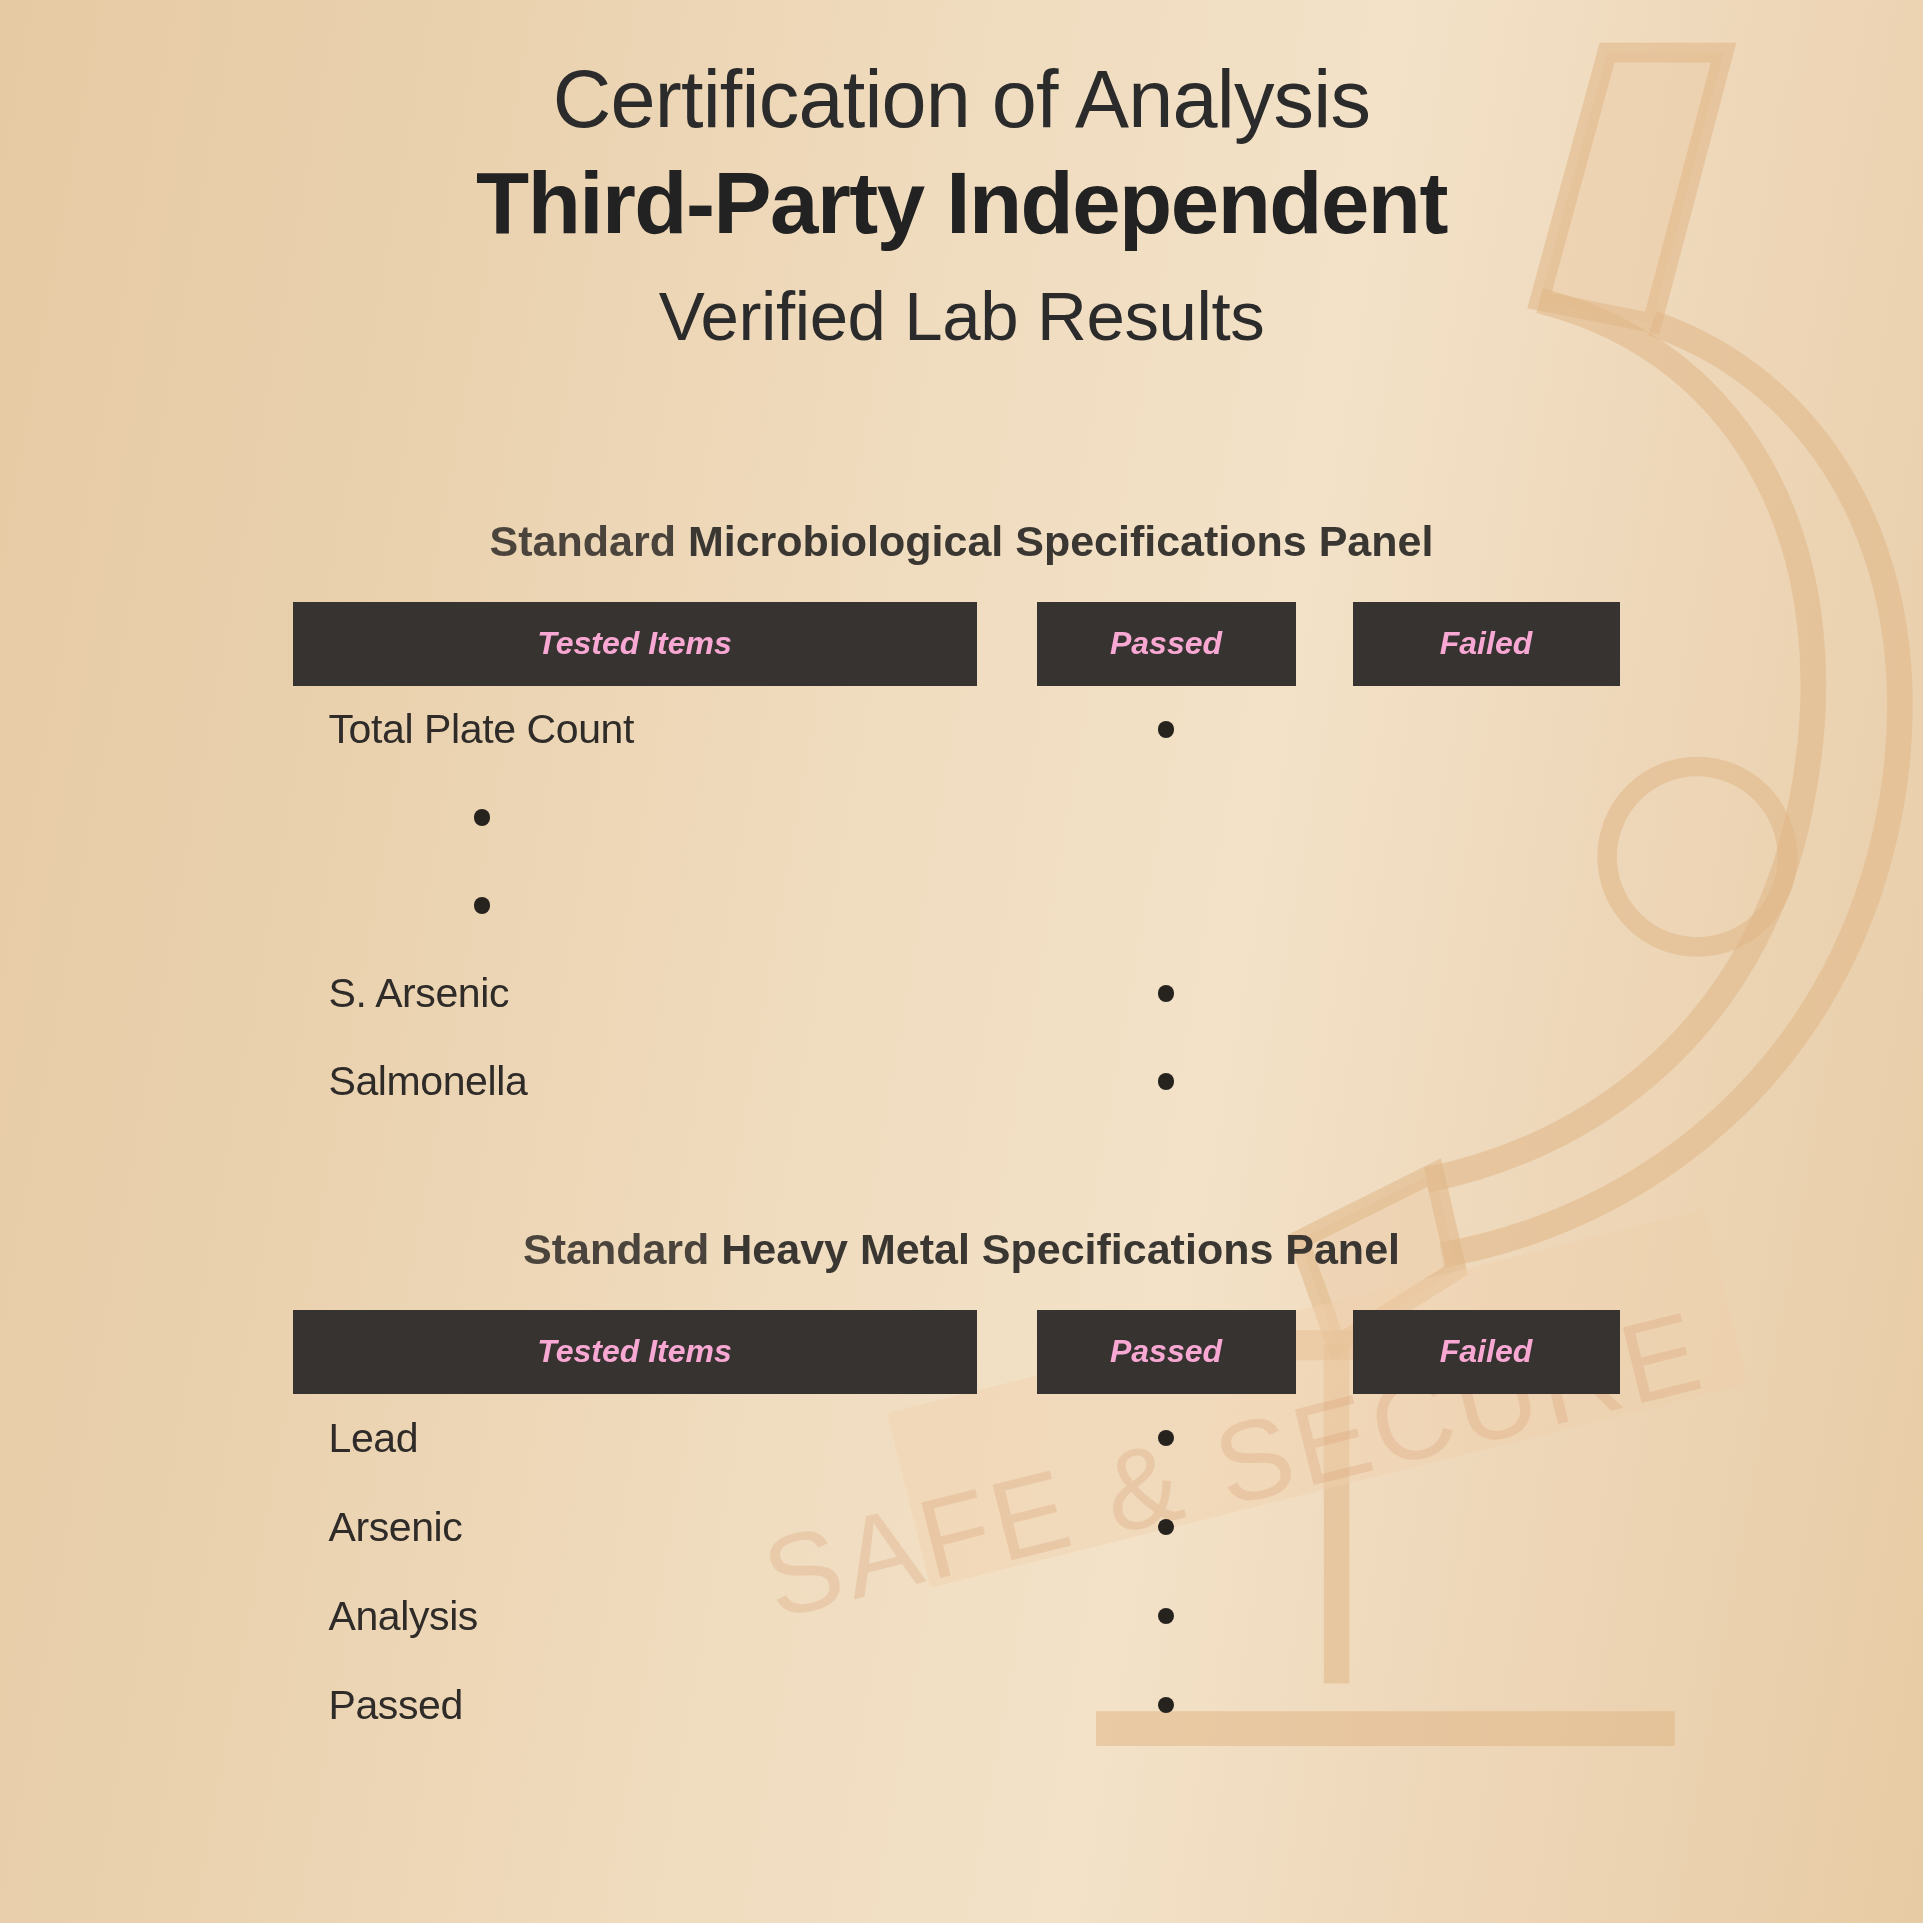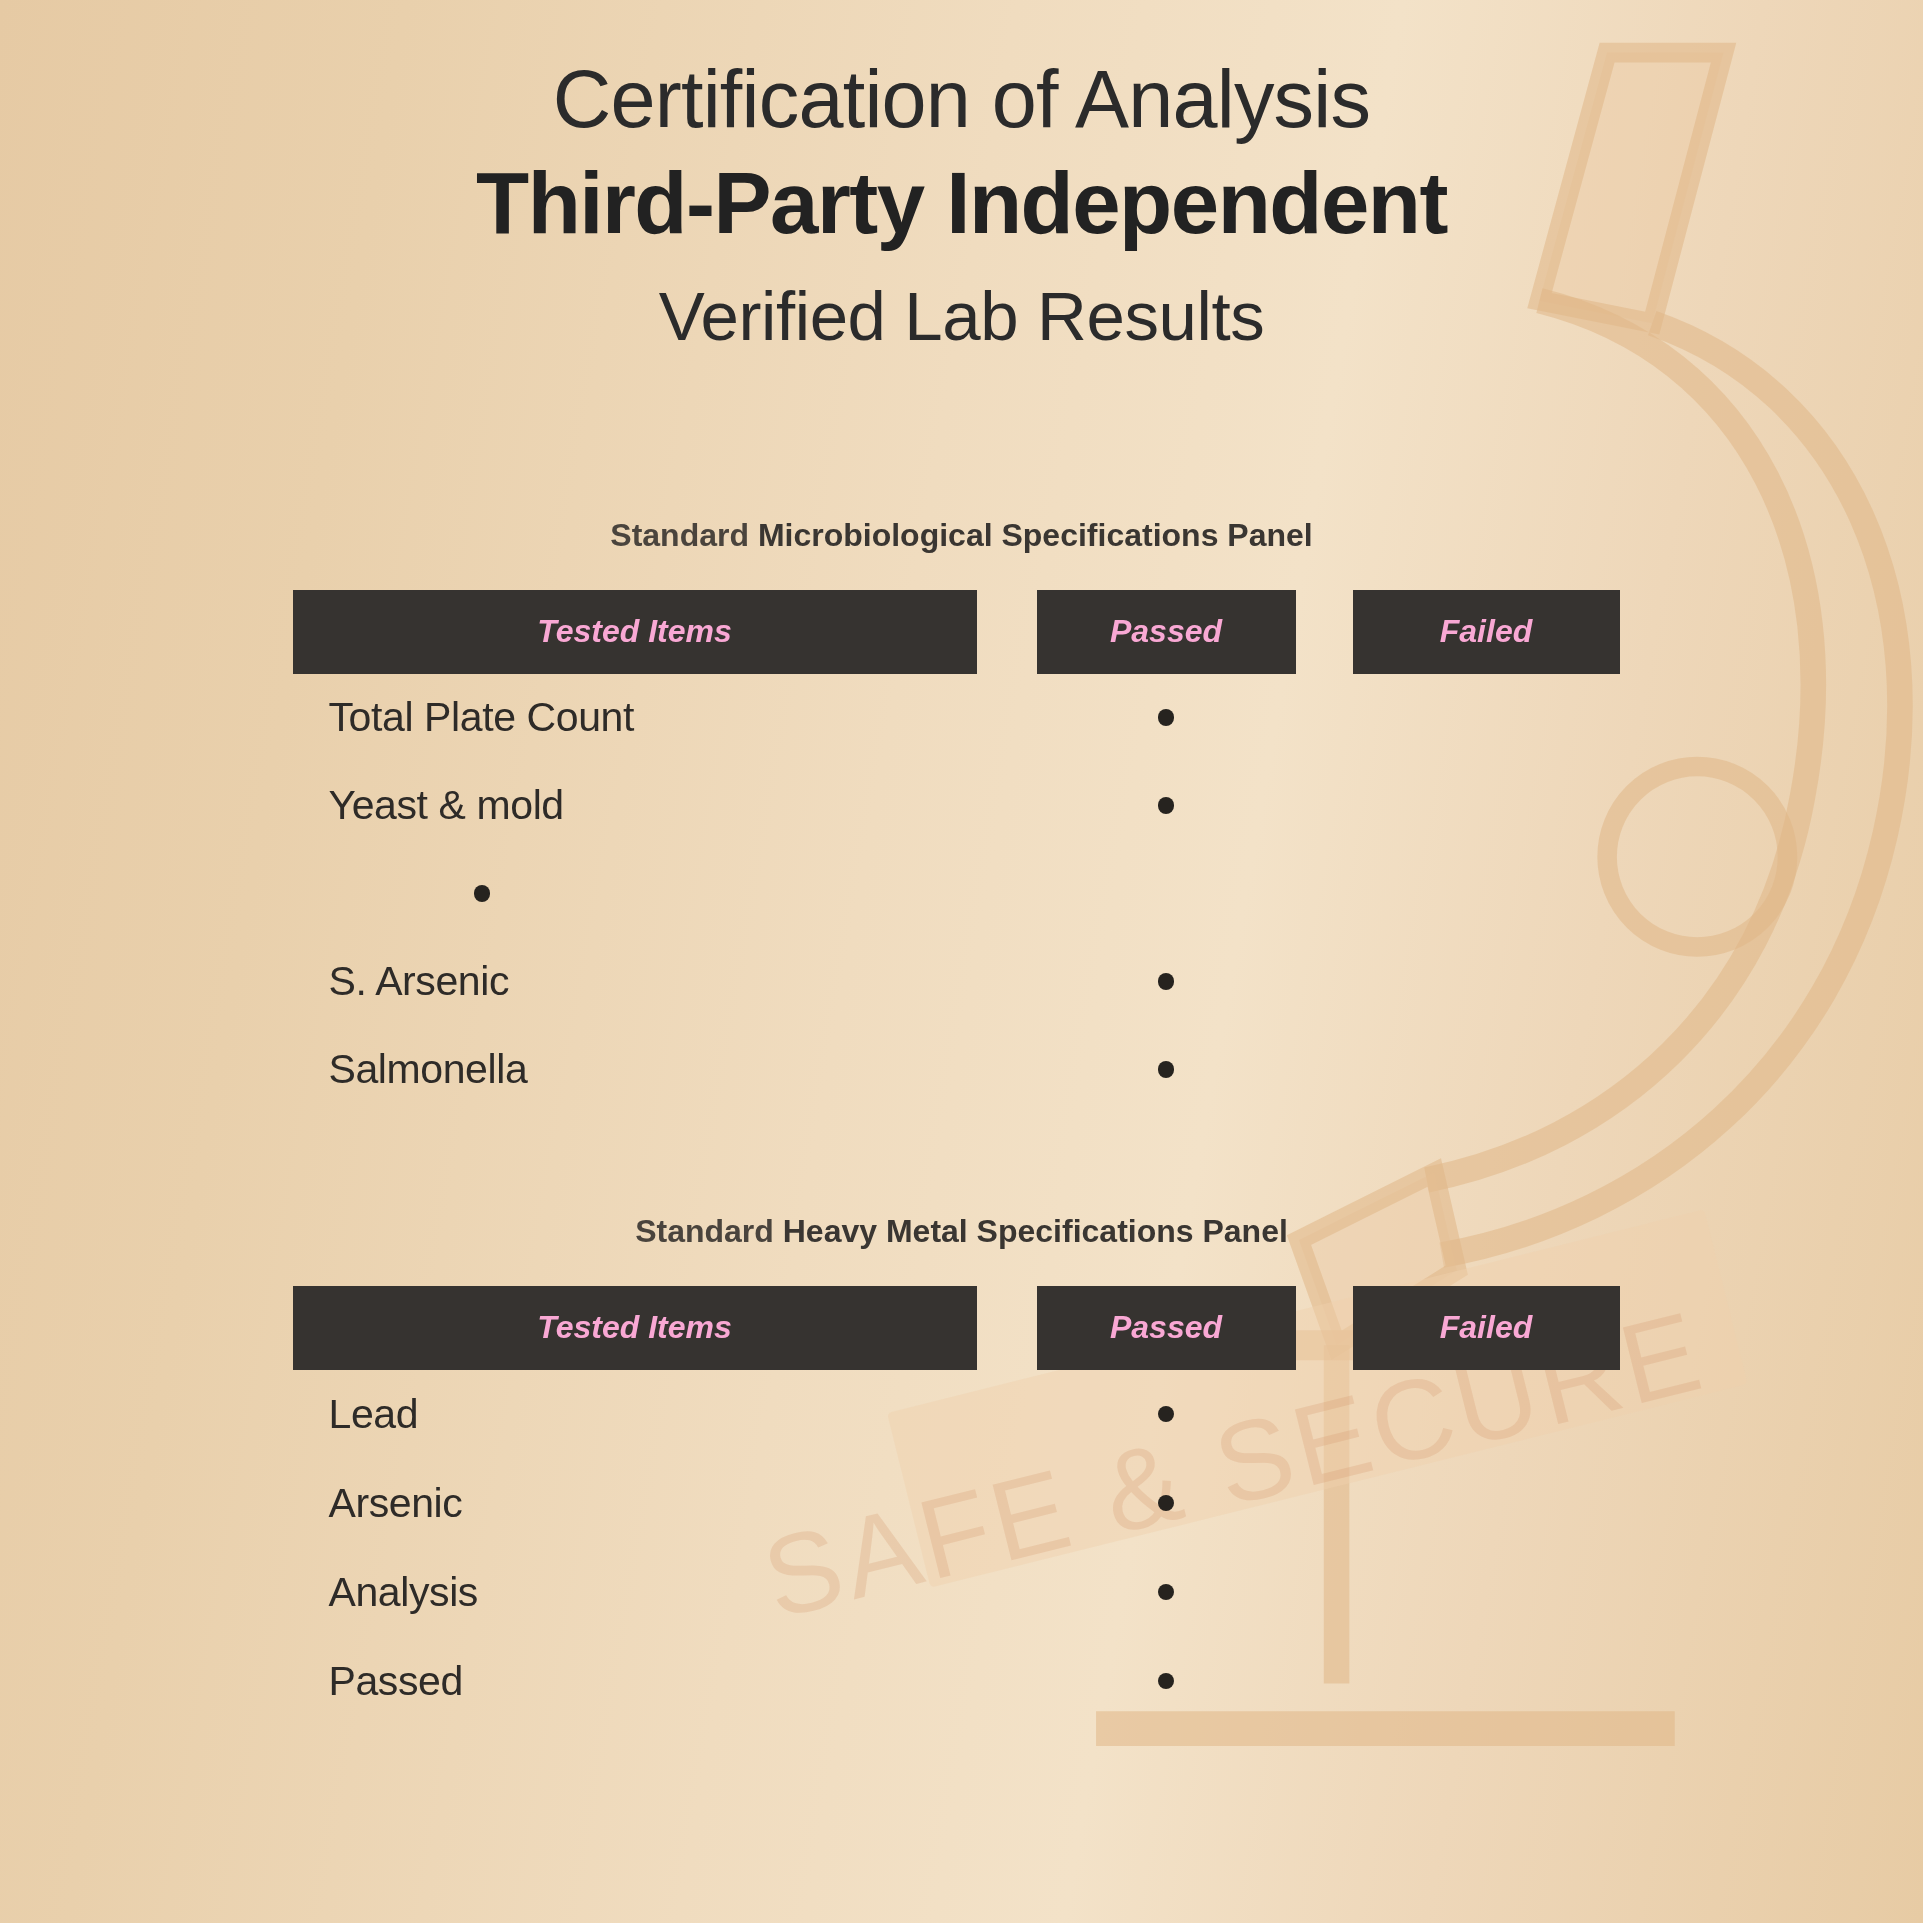--- a/index.html
+++ b/index.html
@@ -96,7 +96,7 @@
   }
   .panel-title {
     text-align: center;
-    font-size: 32px;
+    font-size: 43px;
     font-weight: 700;
     color: #3a3632;
     letter-spacing: 0px;

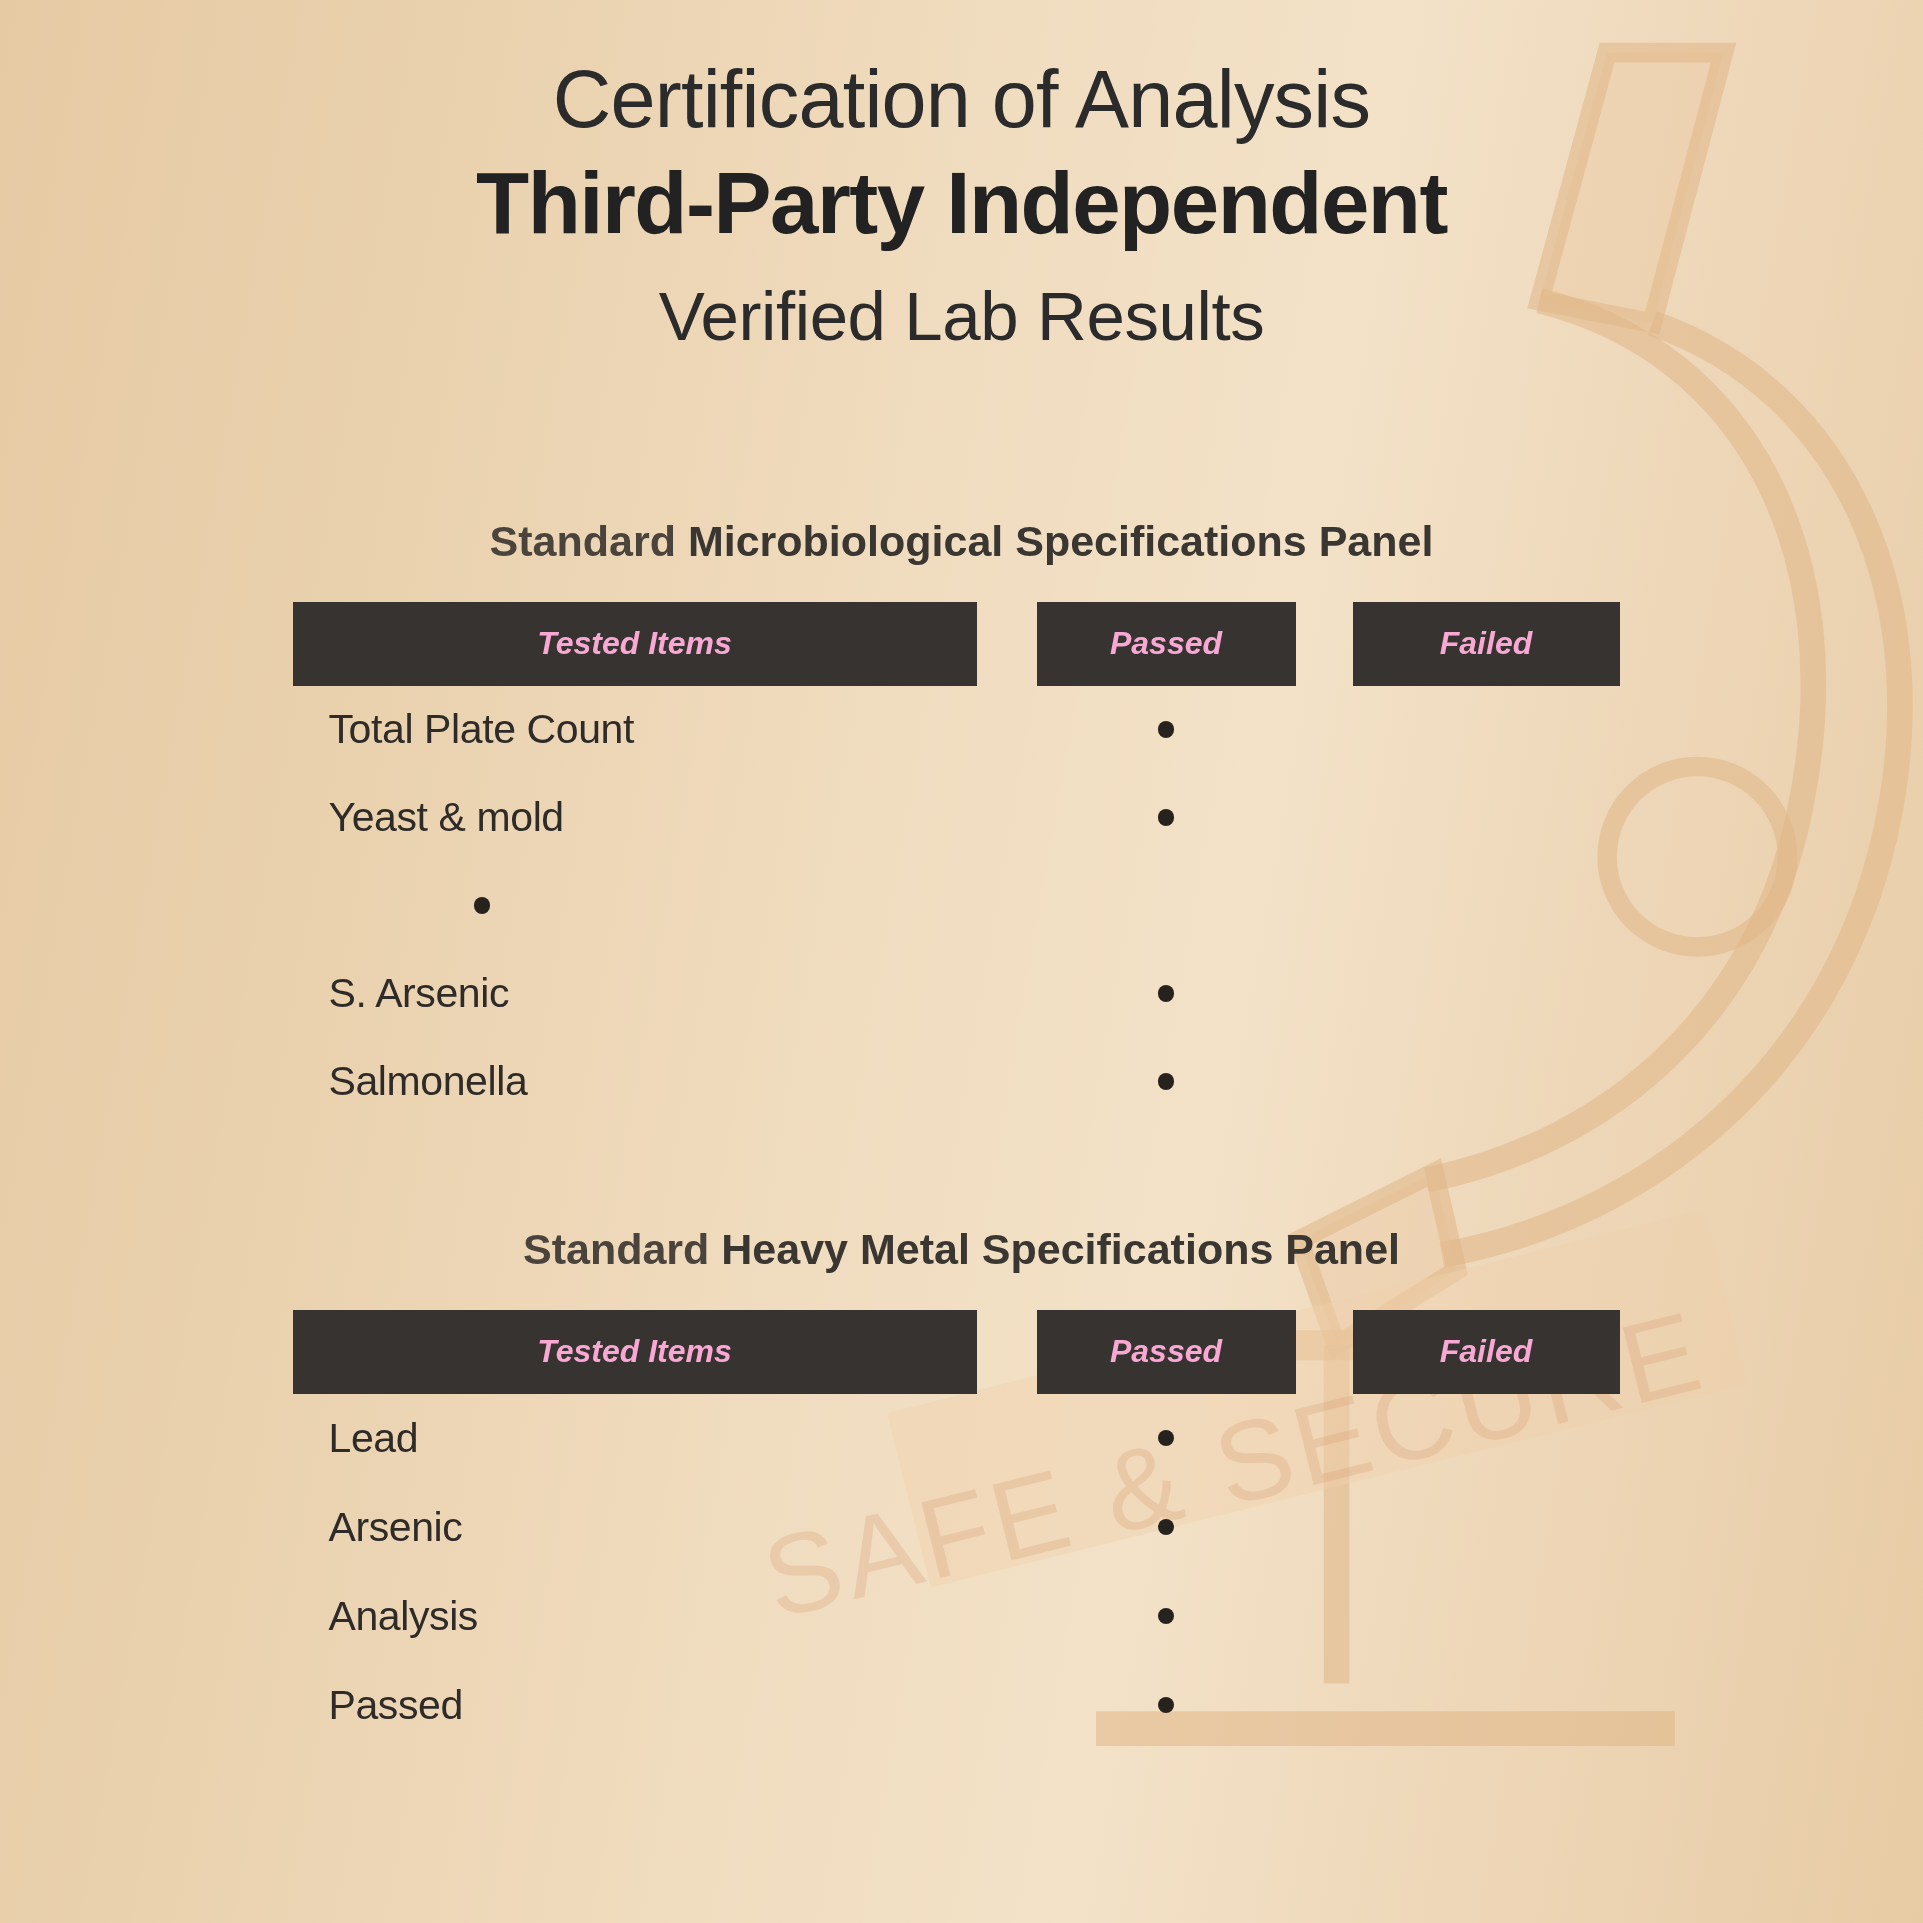--- a/index.html
+++ b/index.html
@@ -245,7 +245,6 @@
           </div>
       </div>
       <div class="row">
-        <div class="cell-name">Yeast &amp; mold</div>
         <div class="cell-mark">
             <span class="dot"></span>
           </div>

